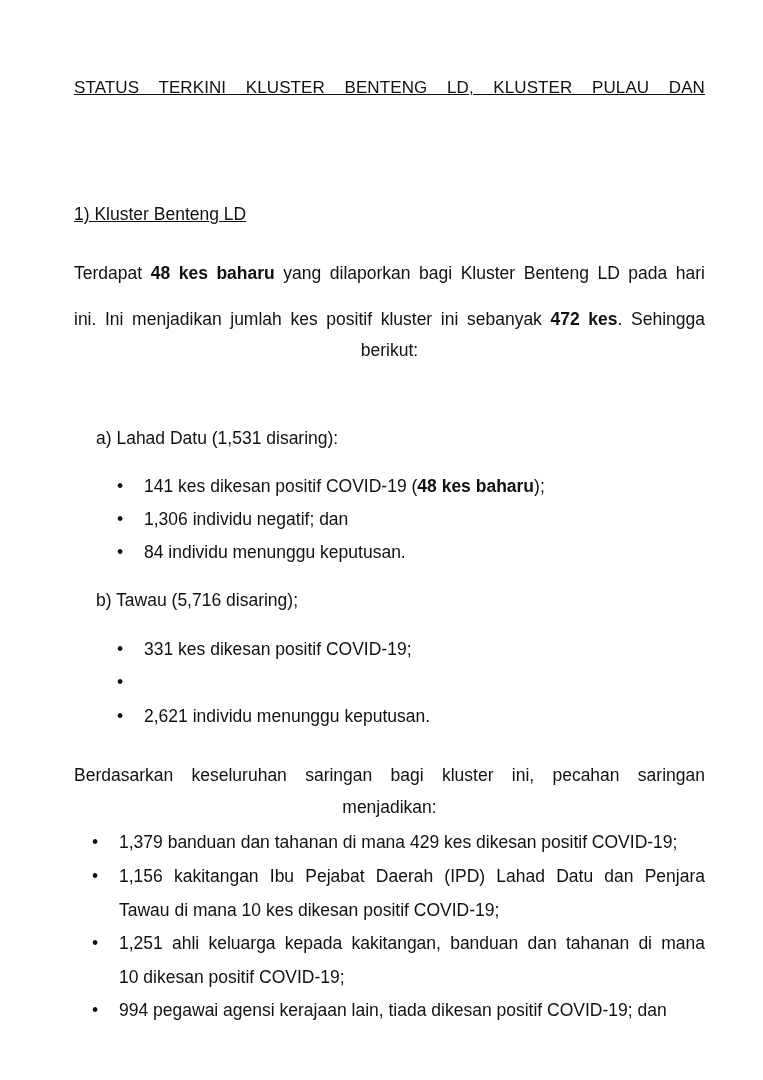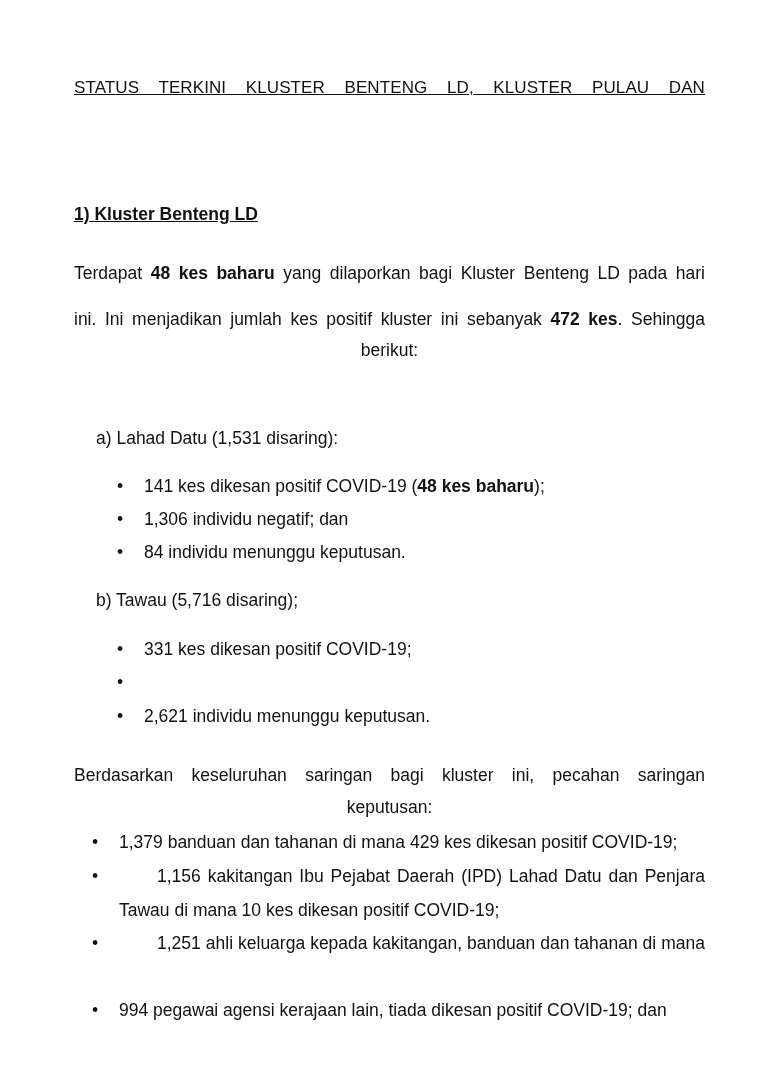--- a/index.html
+++ b/index.html
@@ -19,7 +19,7 @@
   .title .l2 { display: block; }
   .sec-head {
     position: absolute; left: 0; top: 202px;
-    font-weight: bold; text-decoration: underline; font-size: 17.5px; line-height: 24px;
+    font-weight: normal; text-decoration: underline; font-size: 17.5px; line-height: 24px;
   }
   .para {
     position: absolute; left: 0; width: 631px; line-height: 31.5px;

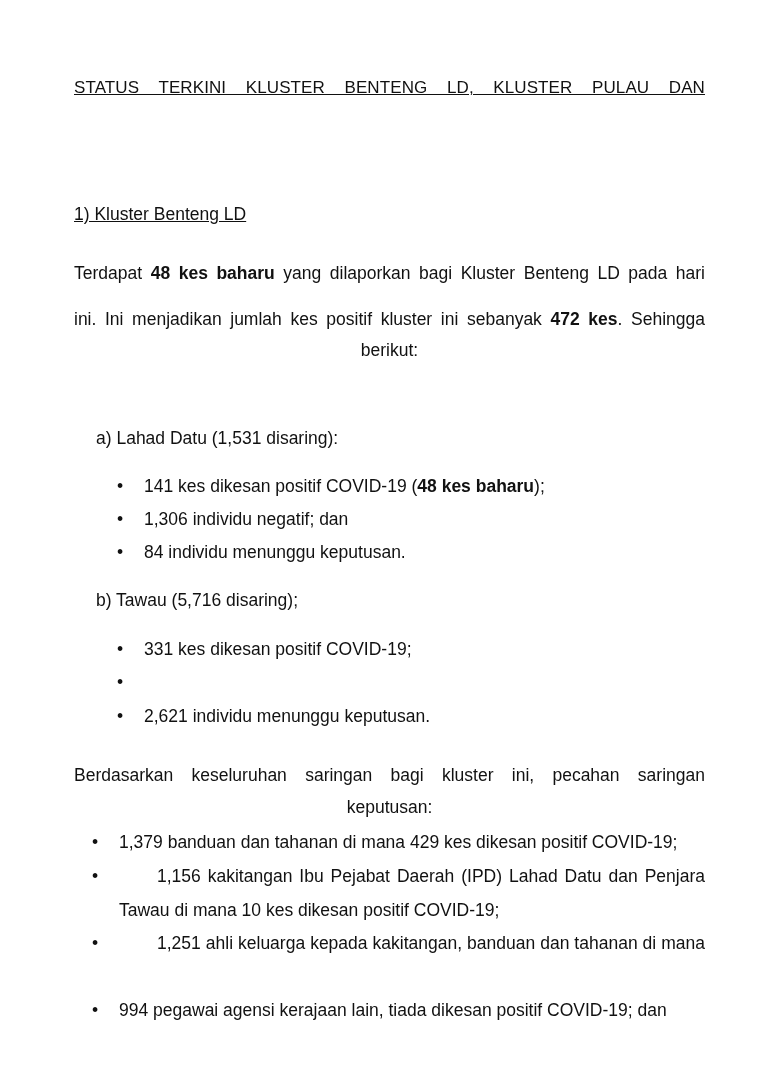--- a/index.html
+++ b/index.html
@@ -66,7 +66,7 @@
 
   <div class="para" style="top:746px;">
     <span class="jl">Berdasarkan keseluruhan saringan bagi kluster ini, pecahan saringan</span>
-    <span class="ll">keputusan:</span>
+    <span class="ll">menjadikan:</span>
   </div>
 
   <div class="bl2" style="top:826px;">

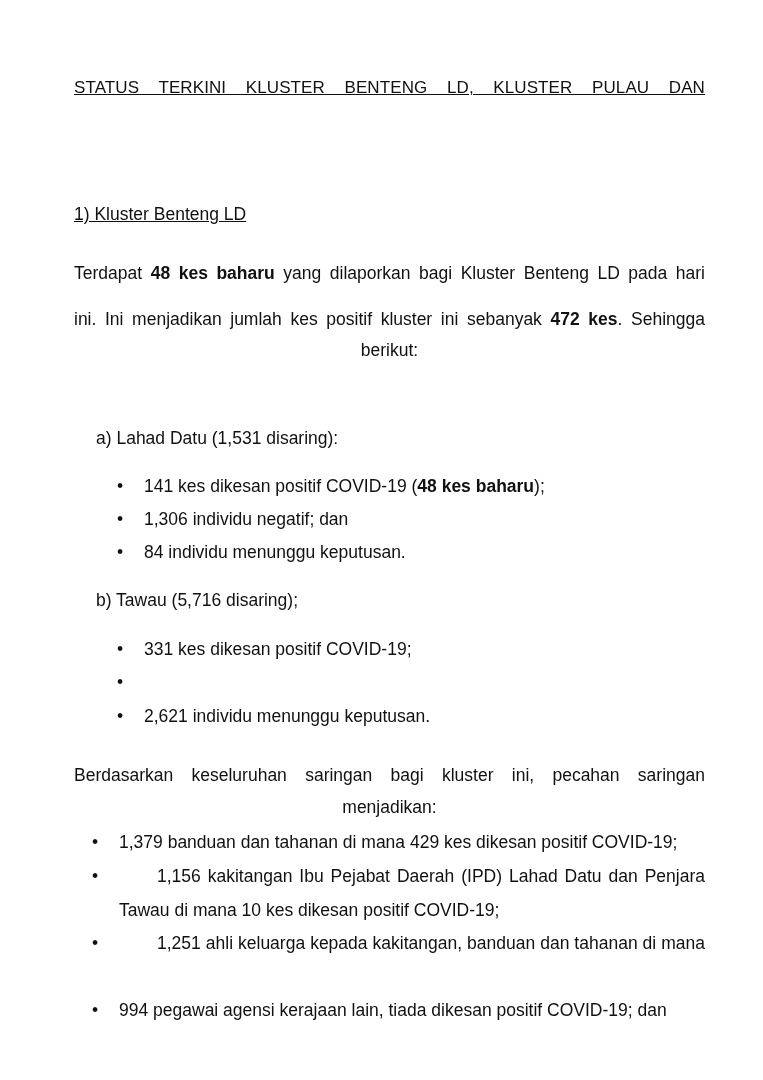--- a/index.html
+++ b/index.html
@@ -32,7 +32,7 @@
   .bl { position: absolute; left: 70px; line-height: 24px; }
   .bl .dot, .bl2 .dot { position: absolute; left: -27px; top: 0; }
   .bl2 { position: absolute; left: 45px; width: 586px; line-height: 33.5px; }
-  .bl2 .jl { display: block; text-align: justify; text-align-last: justify; margin-left: 38px; }
+  .bl2 .jl { display: block; text-align: justify; text-align-last: justify; }
   .bl2 .ll { display: block; }
 </style>
 </head>

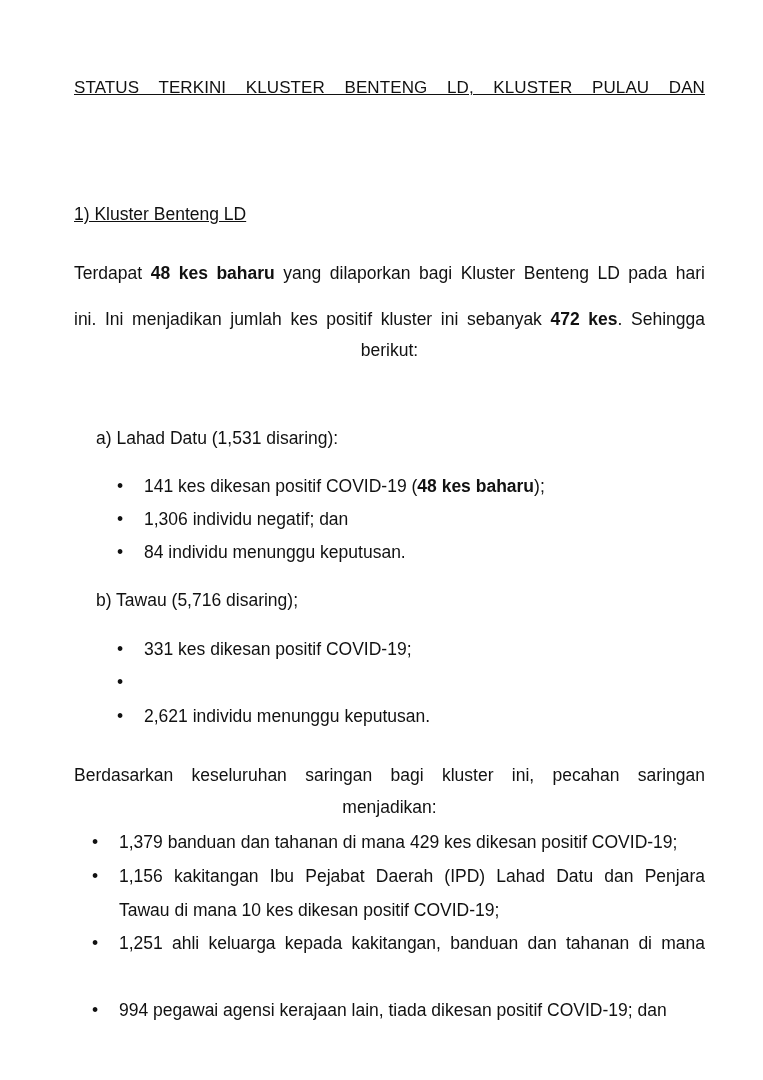--- a/index.html
+++ b/index.html
@@ -81,6 +81,7 @@
   <div class="bl2" style="top:927px;">
       <span class="dot">•</span>
       <span class="jl">1,251 ahli keluarga kepada kakitangan, banduan dan tahanan di mana</span>
+      <span class="ll">10 dikesan positif COVID-19;</span>
     </div>
   <div class="bl2" style="top:994px;">
       <span class="dot">•</span>

